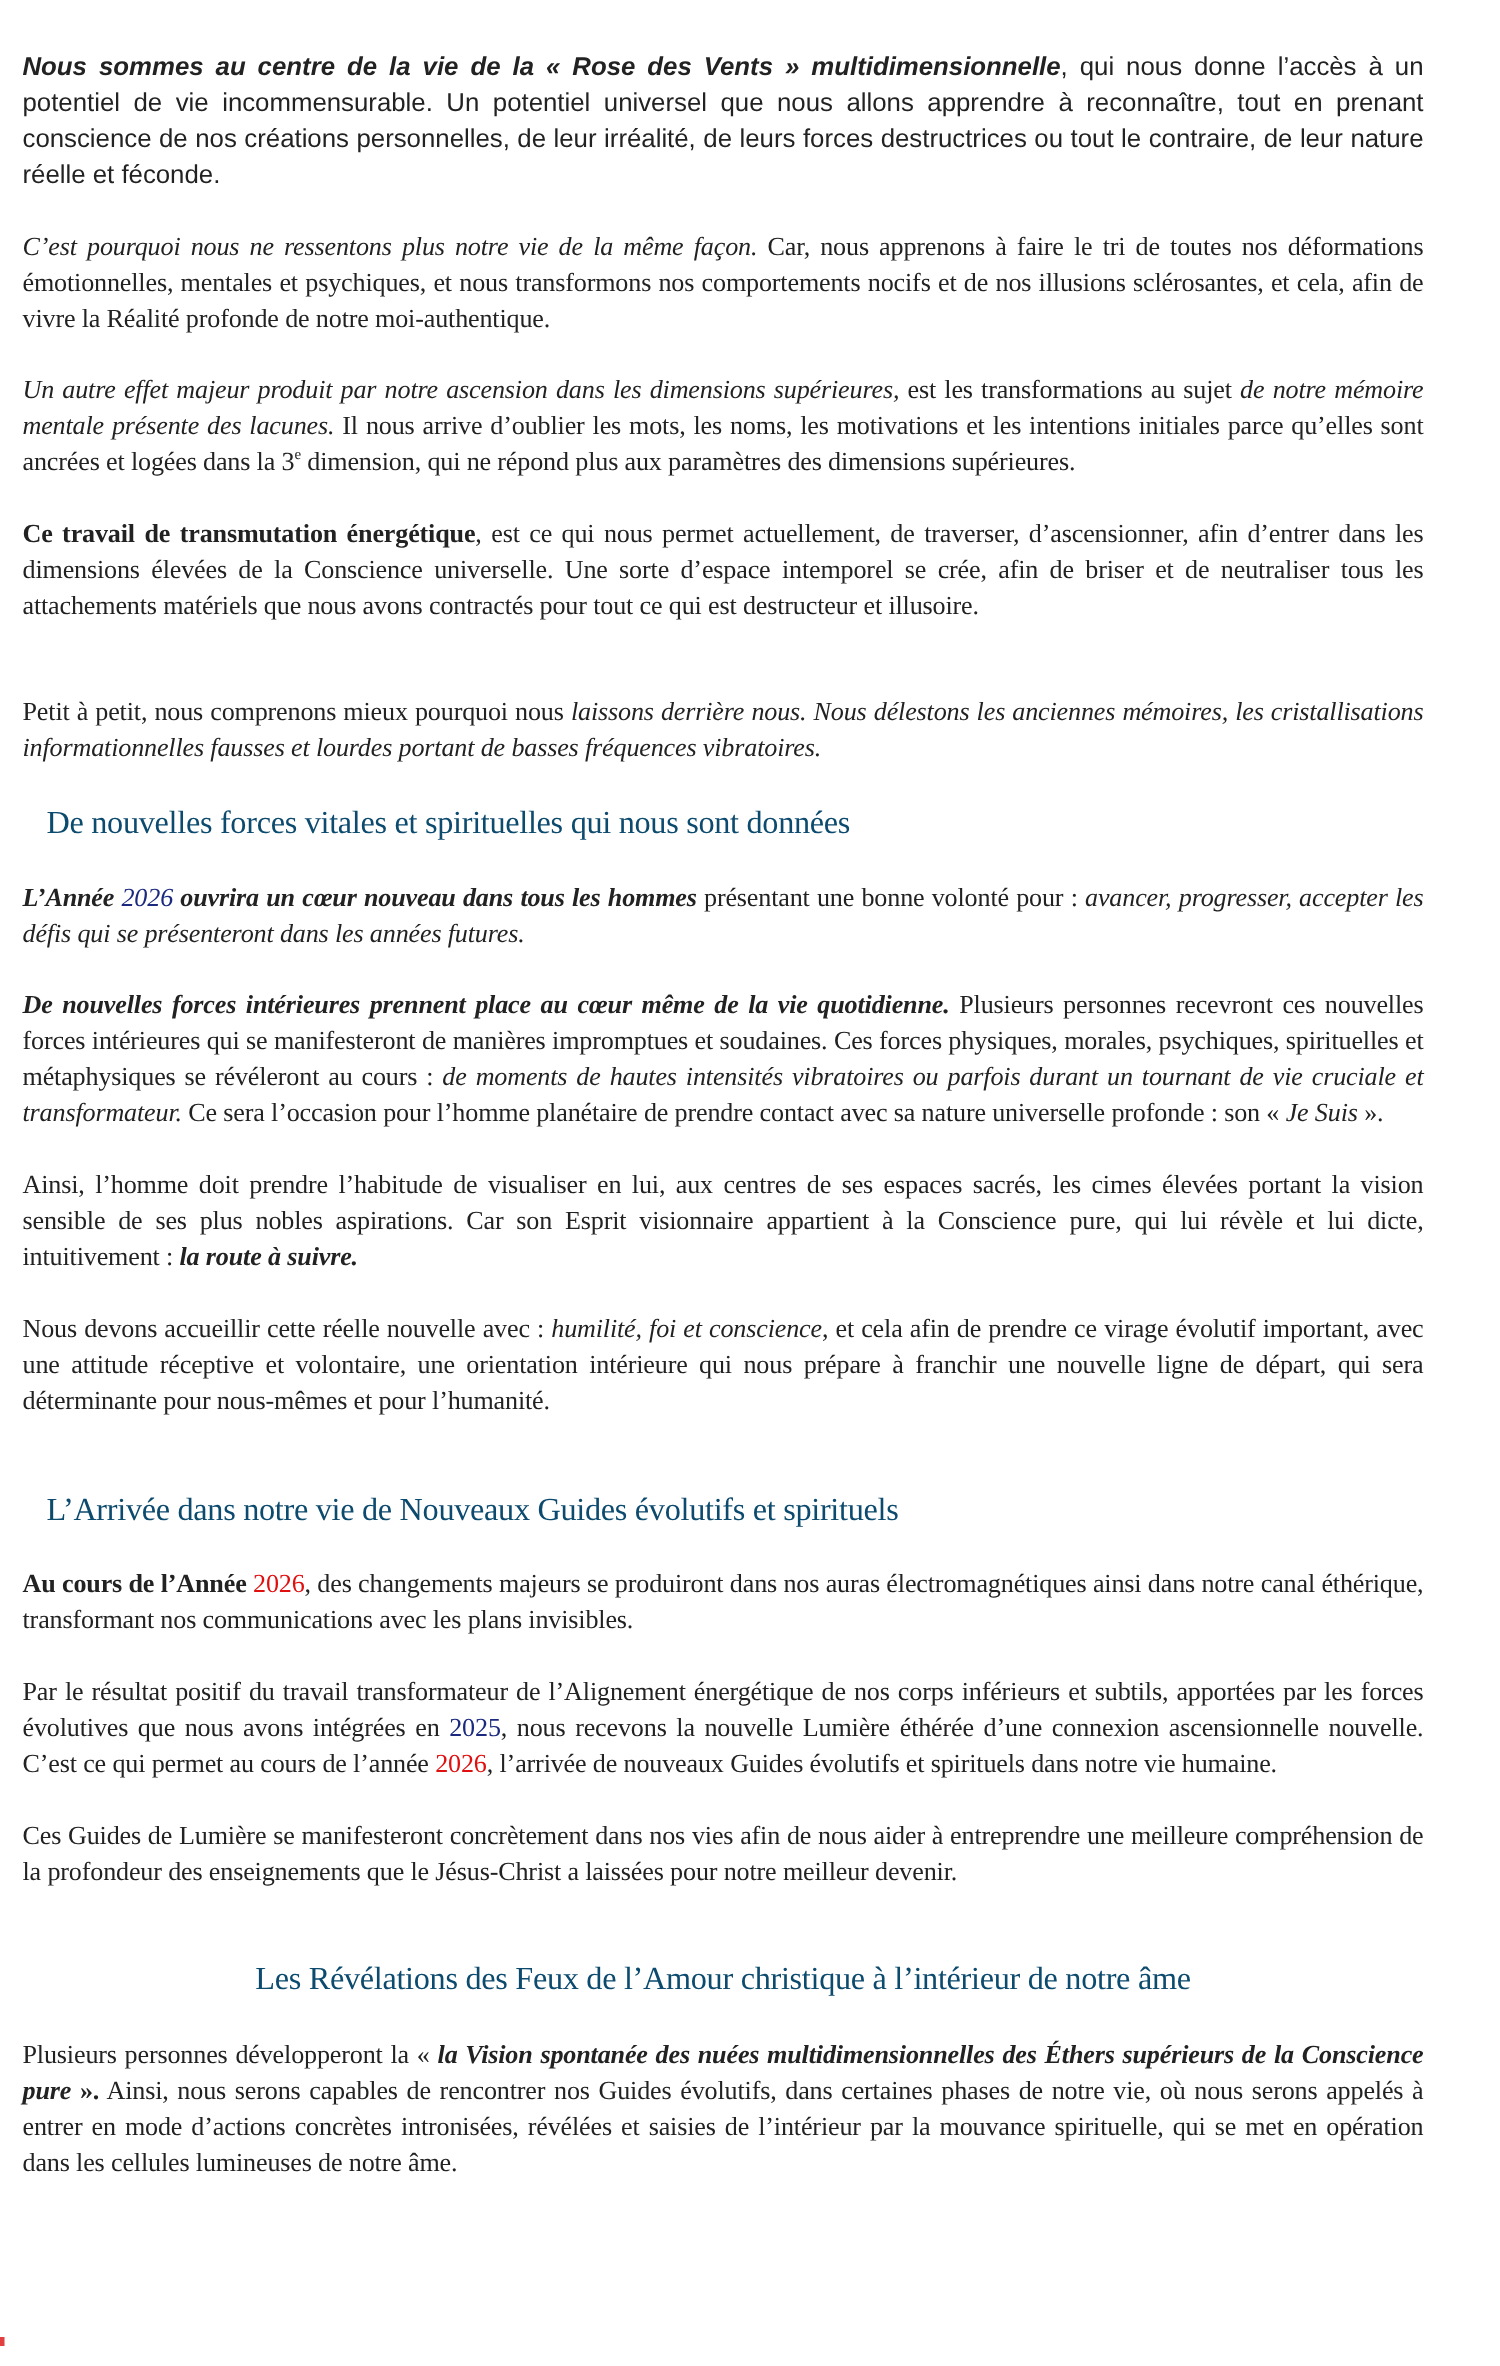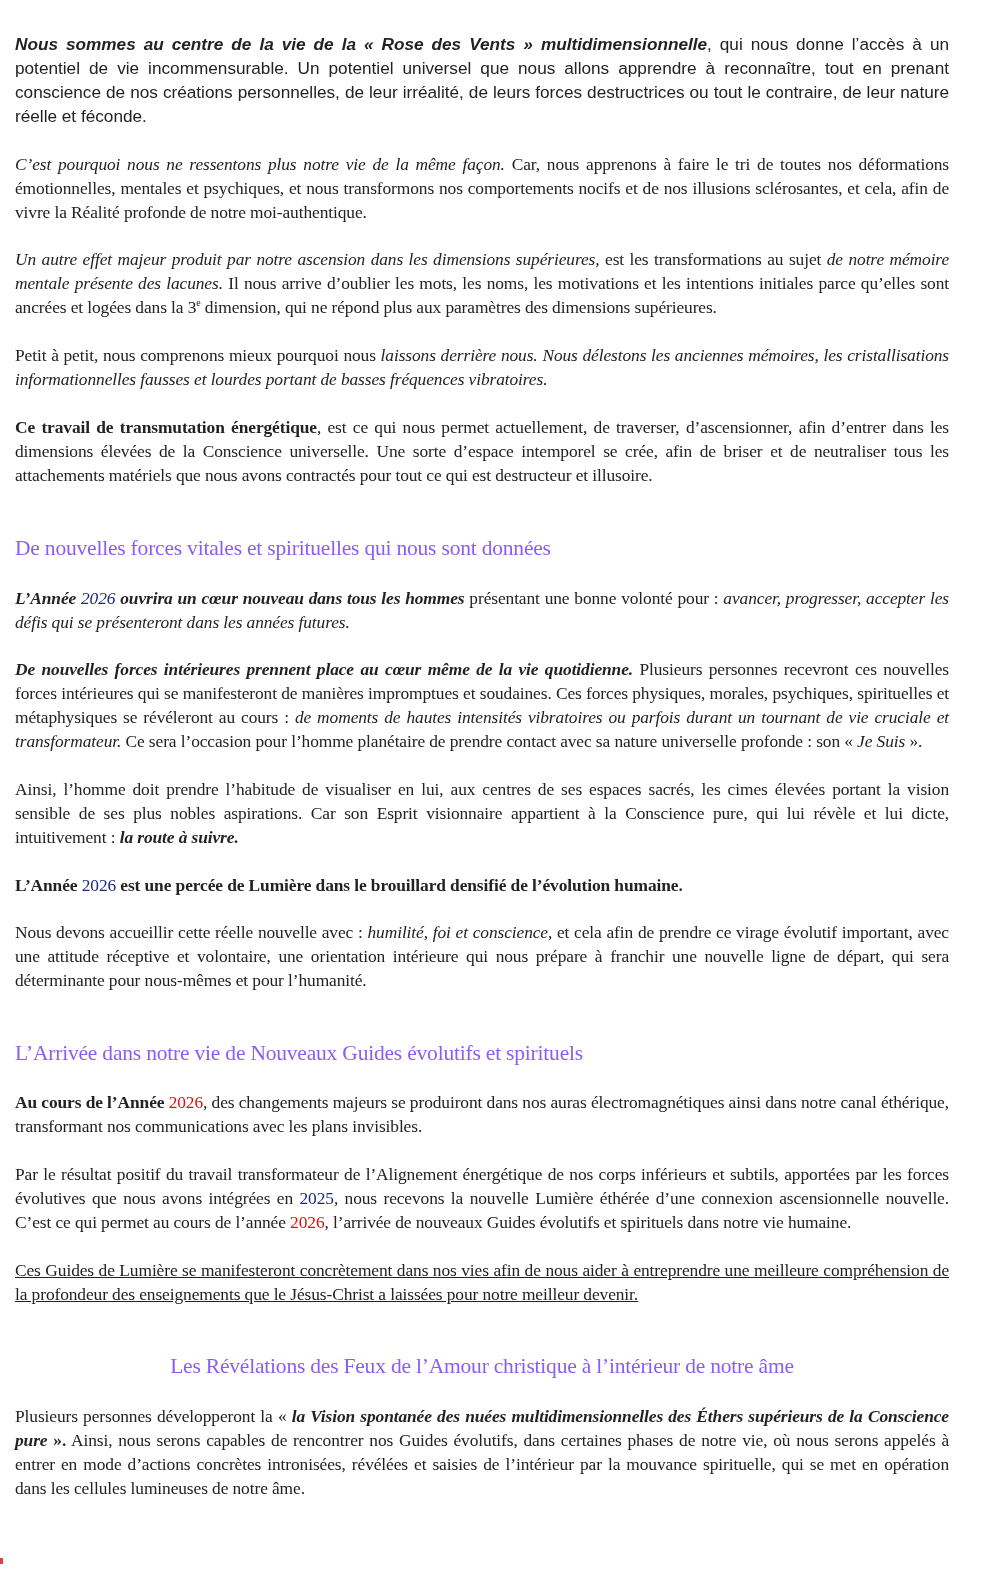--- a/index.html
+++ b/index.html
@@ -34,12 +34,12 @@
     <span class="i">Un autre effet majeur produit par notre ascension dans les dimensions supérieures,</span><span> est les transformations au sujet </span><span class="i">de notre mémoire mentale présente des lacunes.</span><span> Il nous arrive d’oublier les mots, les noms, les motivations et les intentions initiales parce qu’elles sont ancrées et logées dans la 3</span><sup>e</sup><span> dimension, qui ne répond plus aux paramètres des dimensions supérieures.</span>
   </p>
 
+  <p class="serif" style="margin-bottom:47px;">
+    <span class="b">Ce travail de transmutation énergétique</span><span>, est ce qui nous permet actuellement, de traverser, d’ascensionner, afin d’entrer dans les dimensions élevées de la Conscience universelle. Une sorte d’espace intemporel se crée, afin de briser et de neutraliser tous les attachements matériels que nous avons contractés pour tout ce qui est destructeur et illusoire.</span>
+  </p>
+
   <p class="serif" style="margin-bottom:24px;">
     <span>Petit à petit, nous comprenons mieux pourquoi nous </span><span class="i">laissons derrière nous. Nous délestons les anciennes mémoires, les cristallisations informationnelles fausses et lourdes portant de basses fréquences vibratoires.</span>
-  </p>
-
-  <p class="serif" style="margin-bottom:47px;">
-    <span class="b">Ce travail de transmutation énergétique</span><span>, est ce qui nous permet actuellement, de traverser, d’ascensionner, afin d’entrer dans les dimensions élevées de la Conscience universelle. Une sorte d’espace intemporel se crée, afin de briser et de neutraliser tous les attachements matériels que nous avons contractés pour tout ce qui est destructeur et illusoire.</span>
   </p>
 
   <h2 style="margin-bottom:24px;">De nouvelles forces vitales et spirituelles qui nous sont données</h2>

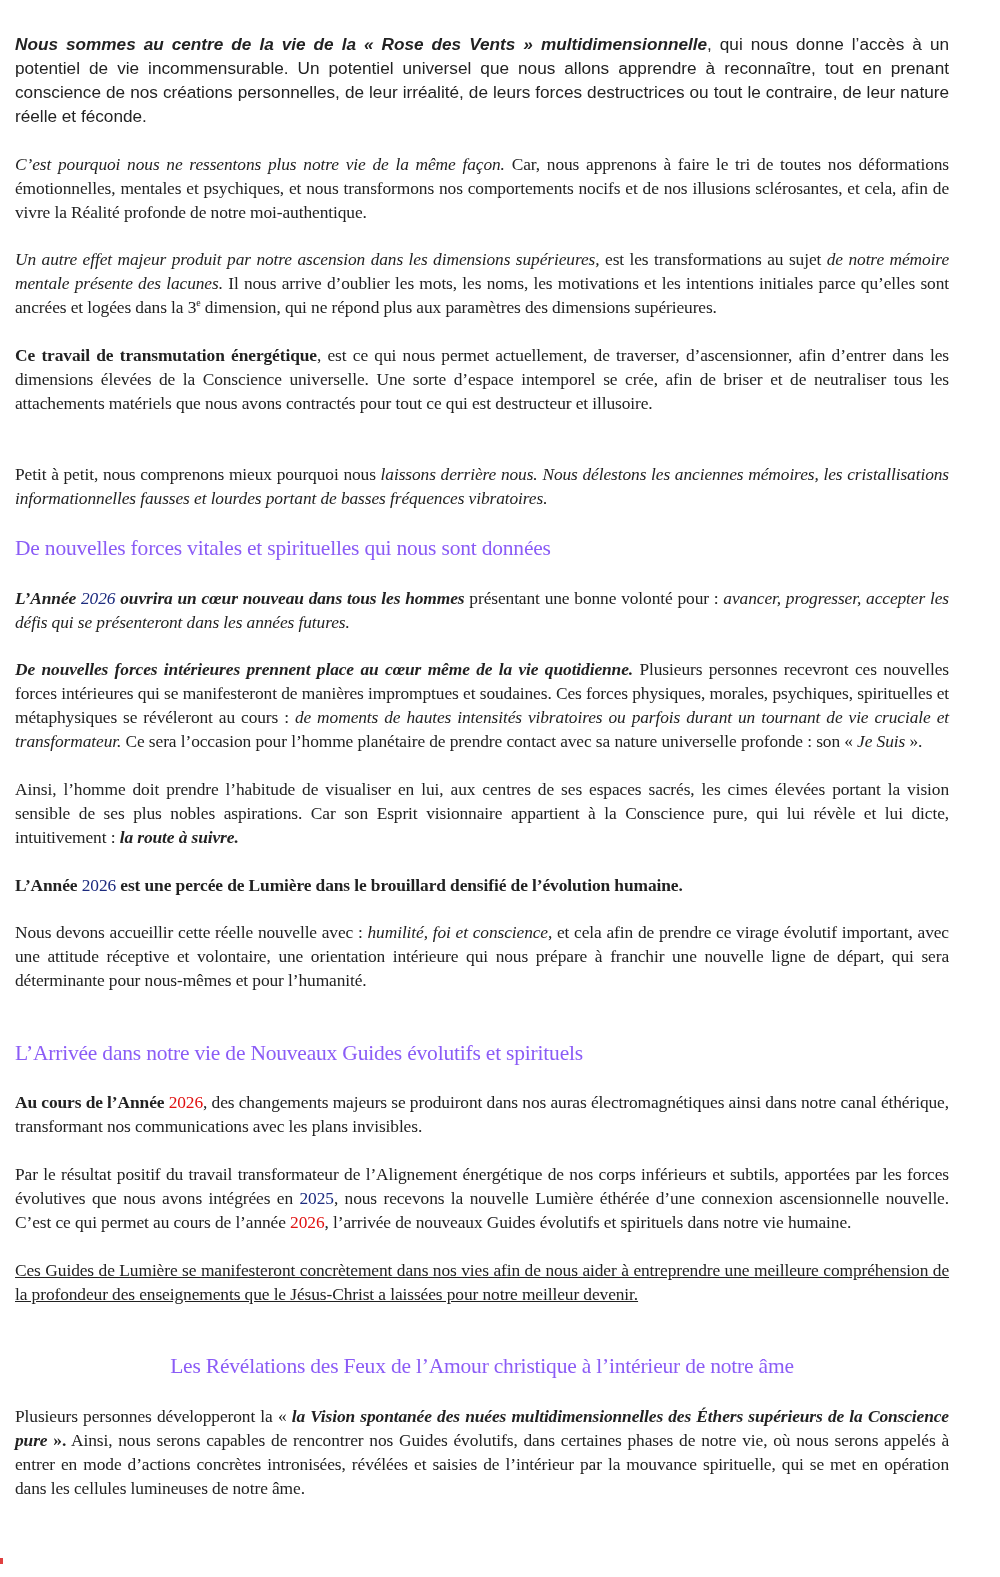--- a/index.html
+++ b/index.html
@@ -11,7 +11,7 @@
   .b { font-weight: bold; }
   .i { font-style: italic; }
   .bi { font-weight: bold; font-style: italic; }
-  h2 { margin: 0; font-family: "Liberation Serif", serif; font-weight: normal; font-size: 21.5px; line-height: 28px; color: #8b5cf6; letter-spacing: -0.2px; }
+  h2 { margin: 16px; font-family: "Liberation Serif", serif; font-weight: normal; font-size: 21.5px; line-height: 28px; color: #0c4a6e; letter-spacing: -0.2px; }
   .blue { color: #1b2a7e; }
   .red { color: #e01010; }
   sup { font-size: 10px; line-height: 0; }

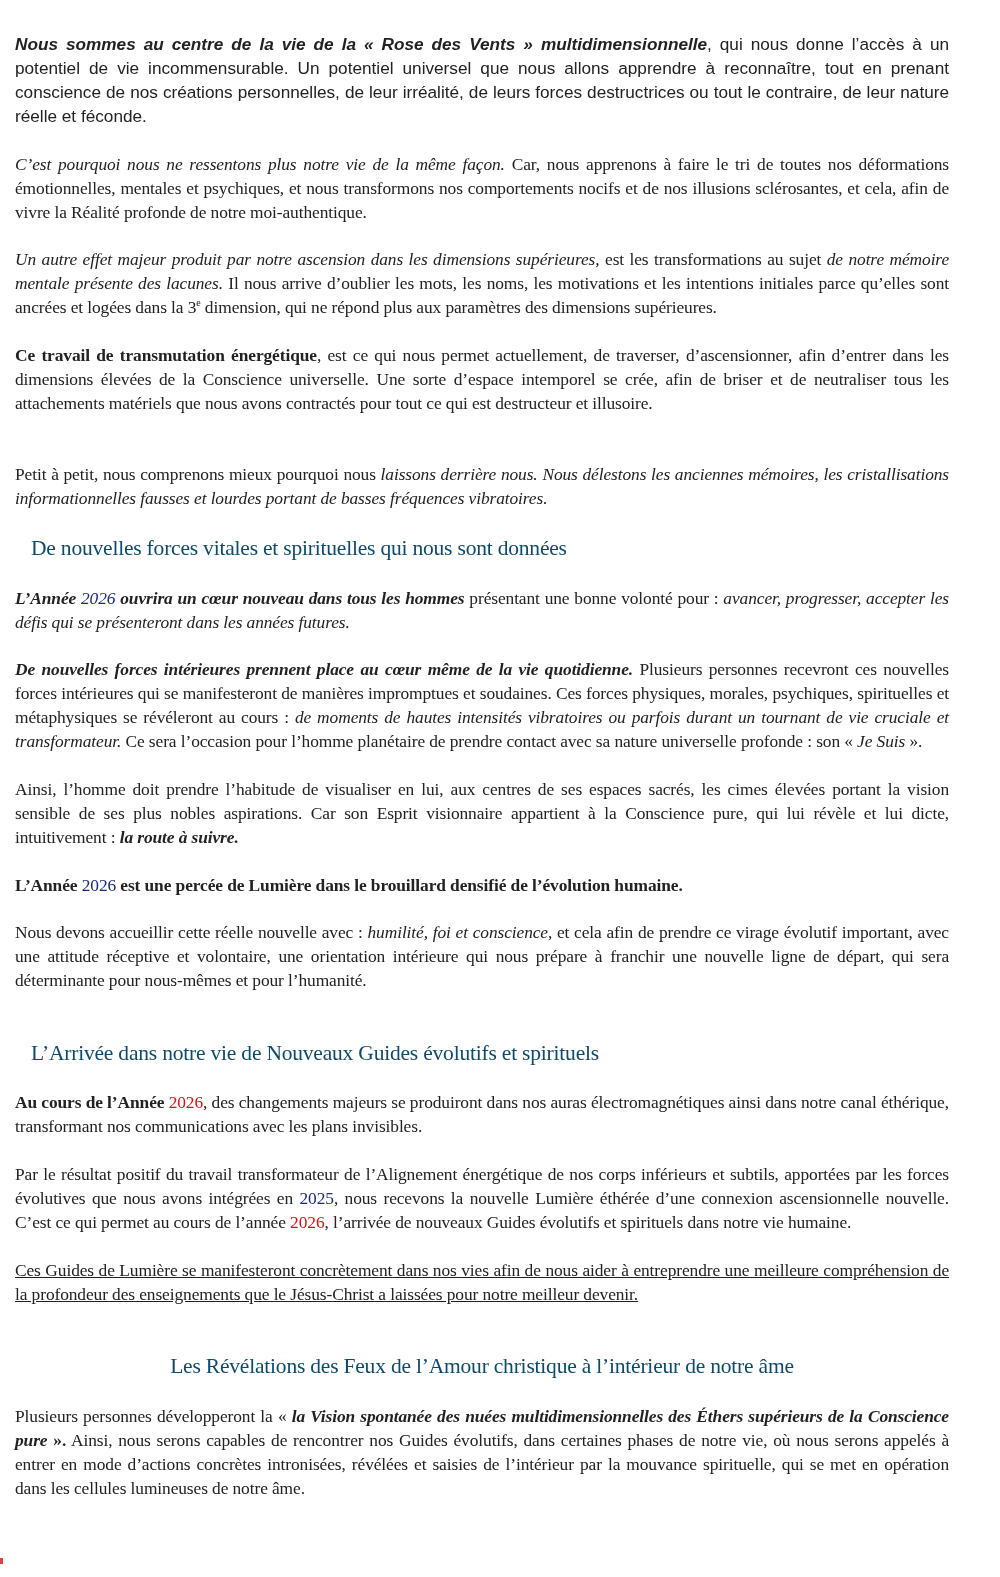--- a/index.html
+++ b/index.html
@@ -56,9 +56,6 @@
     <span>Ainsi, l’homme doit prendre l’habitude de visualiser en lui, aux centres de ses espaces sacrés, les cimes élevées portant la vision sensible de ses plus nobles aspirations. Car son Esprit visionnaire appartient à la Conscience pure, qui lui révèle et lui dicte, intuitivement : </span><span class="bi">la route à suivre.</span>
   </p>
 
-  <p class="serif" style="margin-bottom:23px;">
-    <span class="b">L’Année </span><span class="blue">2026</span><span class="b"> est une percée de Lumière dans le brouillard densifié de l’évolution humaine.</span>
-  </p>
 
   <p class="serif" style="margin-bottom:47px;">
     <span>Nous devons accueillir cette réelle nouvelle avec : </span><span class="i">humilité, foi et conscience</span><span>, et cela afin de prendre ce virage évolutif important, avec une attitude réceptive et volontaire, une orientation intérieure qui nous prépare à franchir une nouvelle ligne de départ, qui sera déterminante pour nous-mêmes et pour l’humanité.</span>

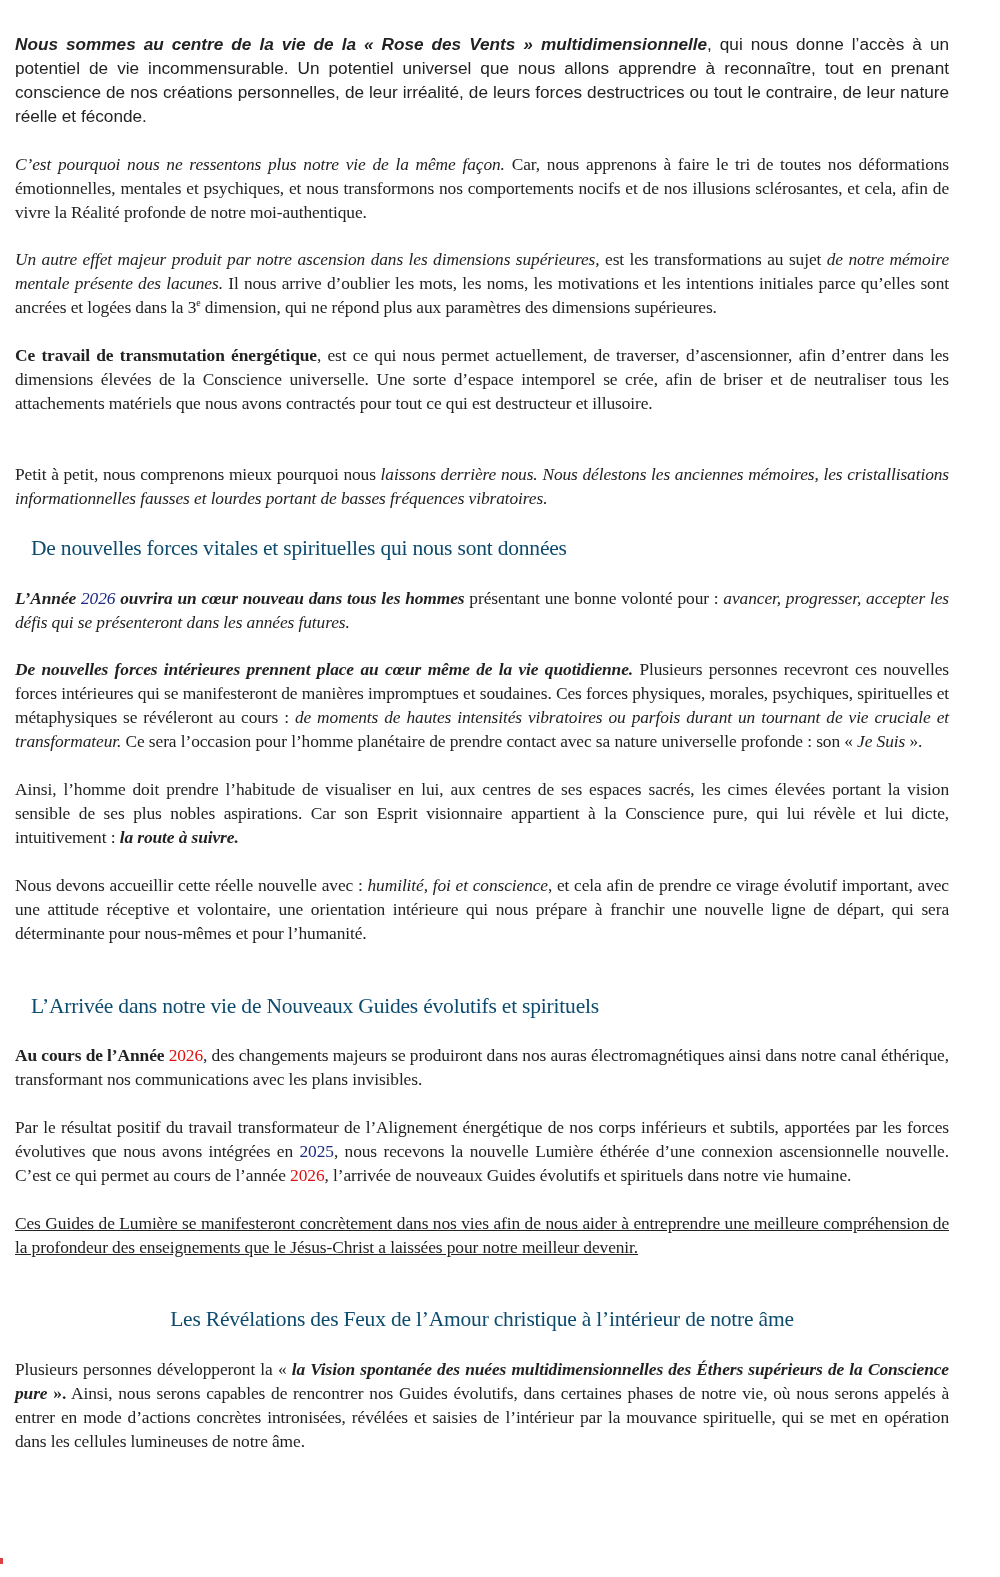--- a/index.html
+++ b/index.html
@@ -71,7 +71,7 @@
     <span>Par le résultat positif du travail transformateur de l’Alignement énergétique de nos corps inférieurs et subtils, apportées par les forces évolutives que nous avons intégrées en </span><span class="blue">2025</span><span>, nous recevons la nouvelle Lumière éthérée d’une connexion ascensionnelle nouvelle. C’est ce qui permet au cours de l’année </span><span class="red">2026</span><span>, l’arrivée de nouveaux Guides évolutifs et spirituels dans notre vie humaine.</span>
   </p>
 
-  <p class="serif" style="margin-bottom:46px;text-decoration:underline;">
+  <p class="serif" style="margin-bottom:46px;">
     <span>Ces Guides de Lumière se manifesteront concrètement dans nos vies afin de nous aider à entreprendre une meilleure compréhension de la profondeur des enseignements que le Jésus-Christ a laissées pour notre meilleur devenir.</span>
   </p>
 

